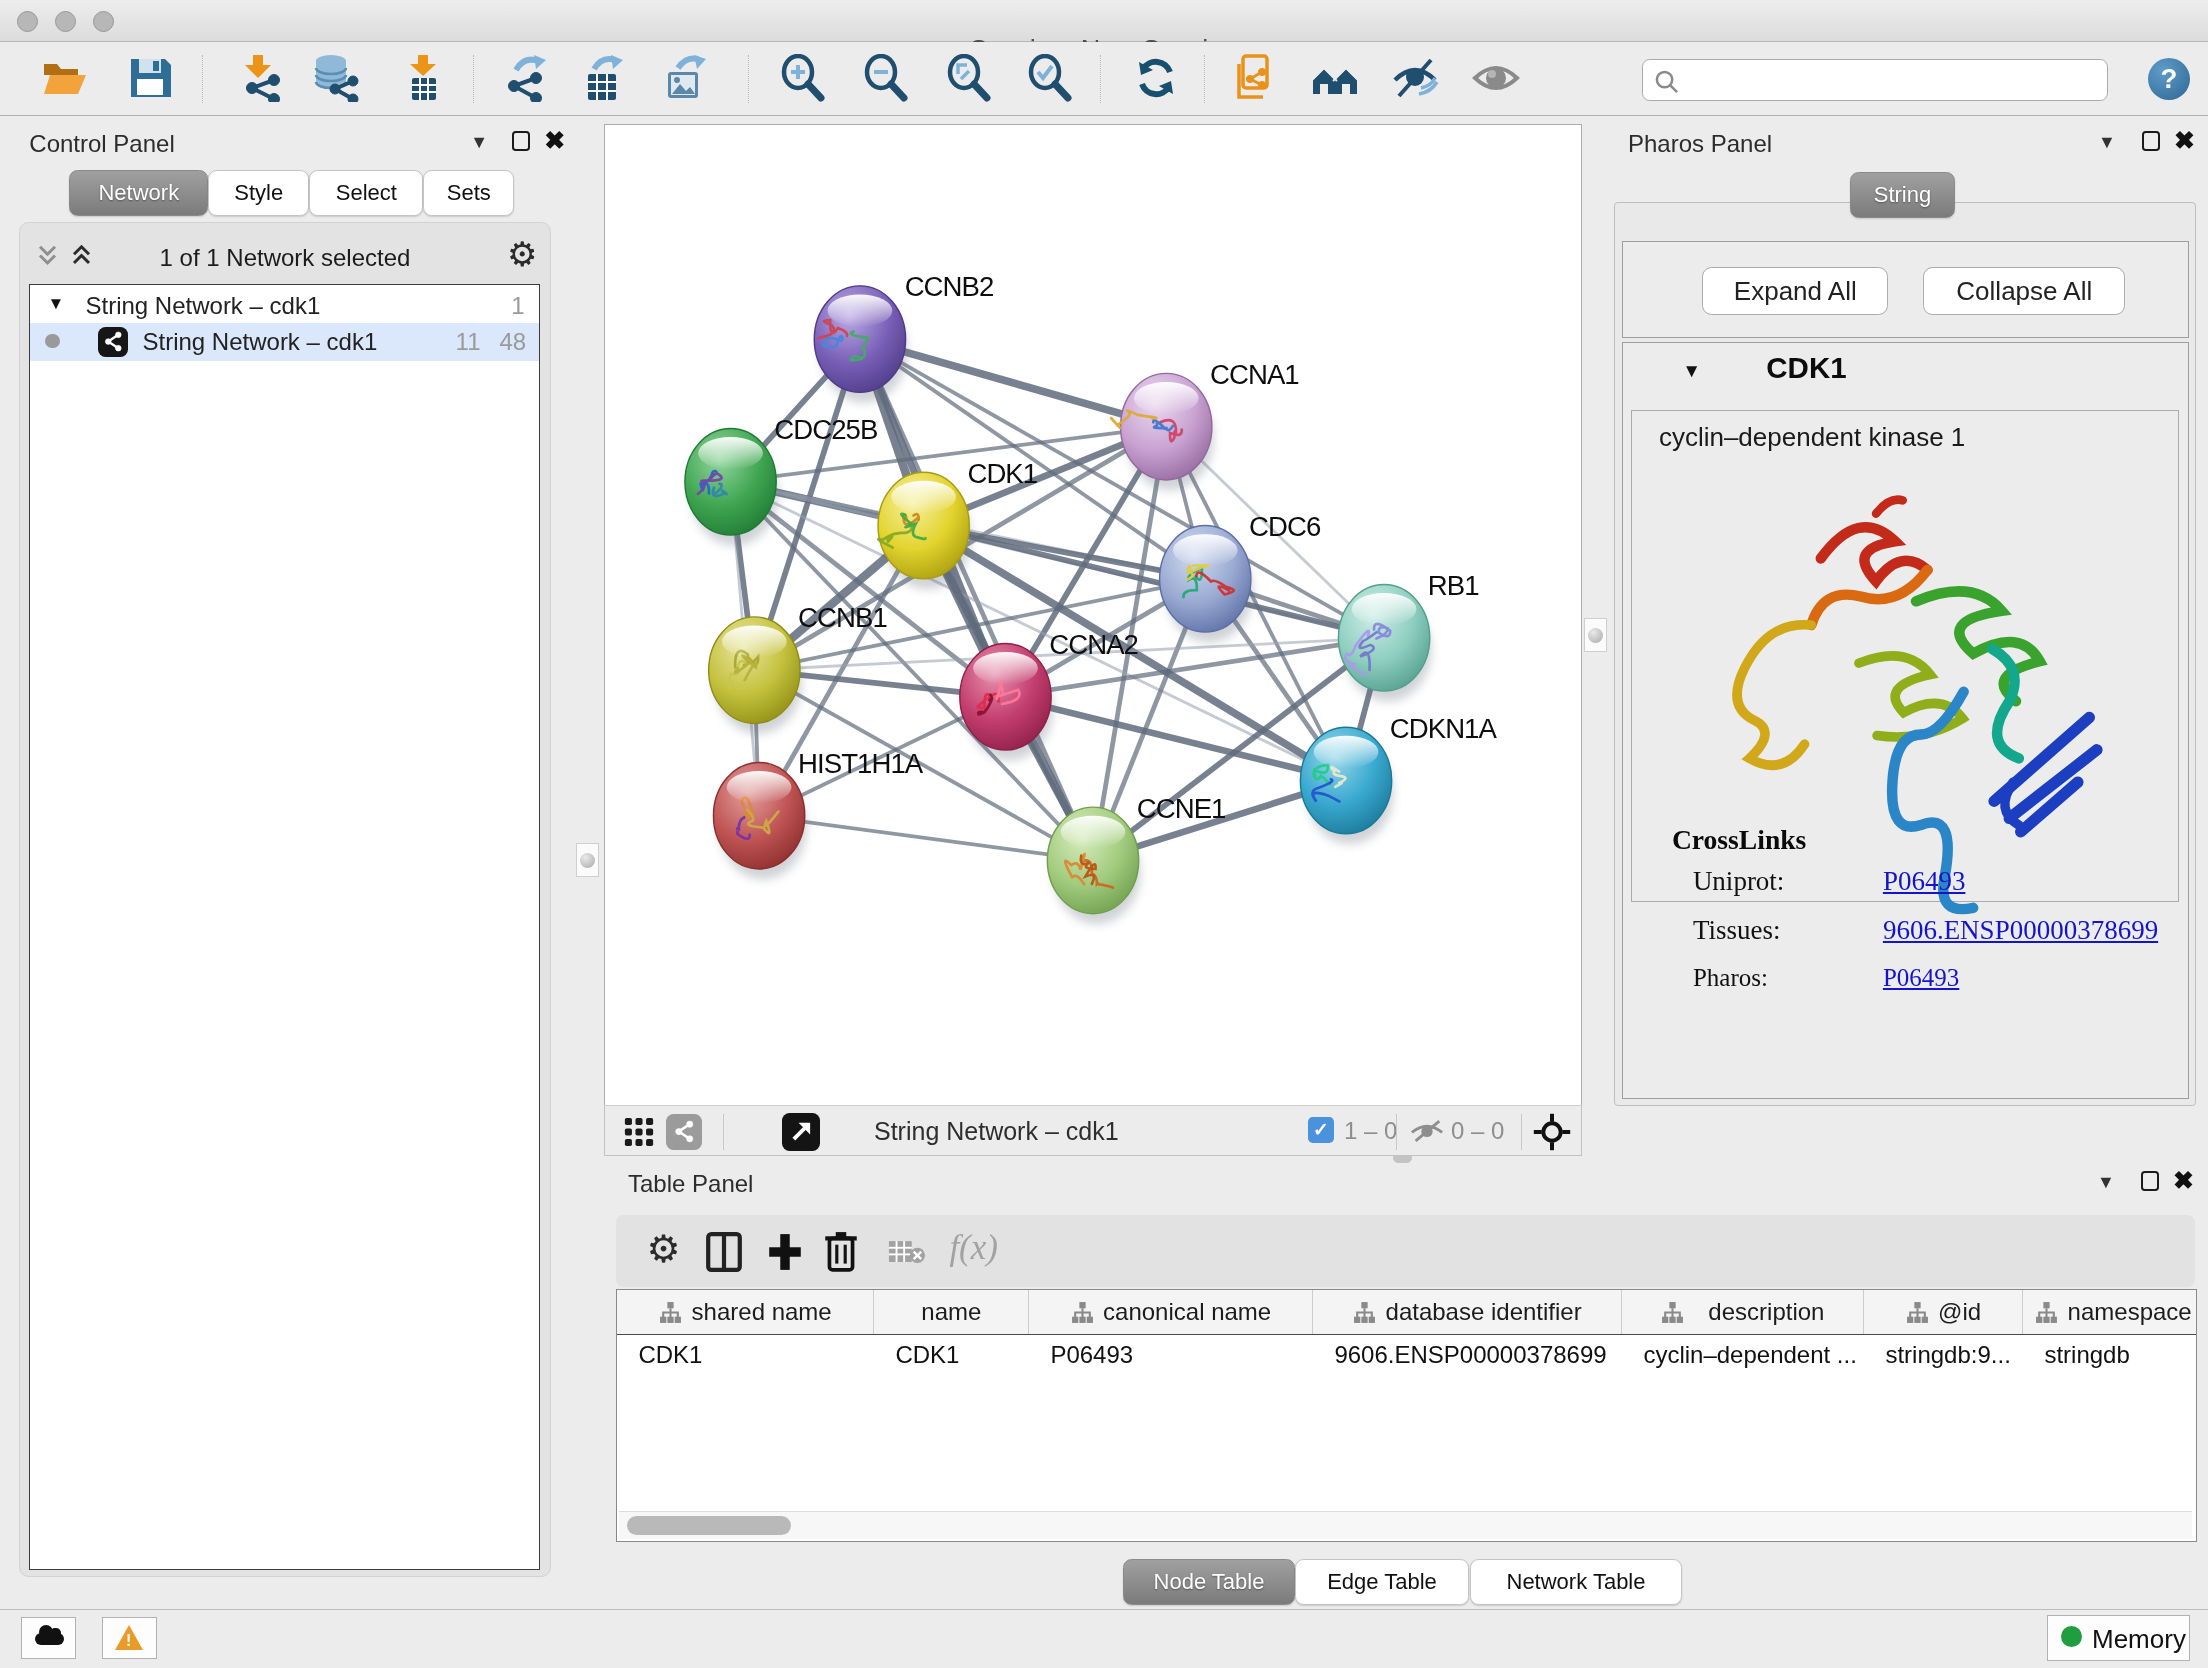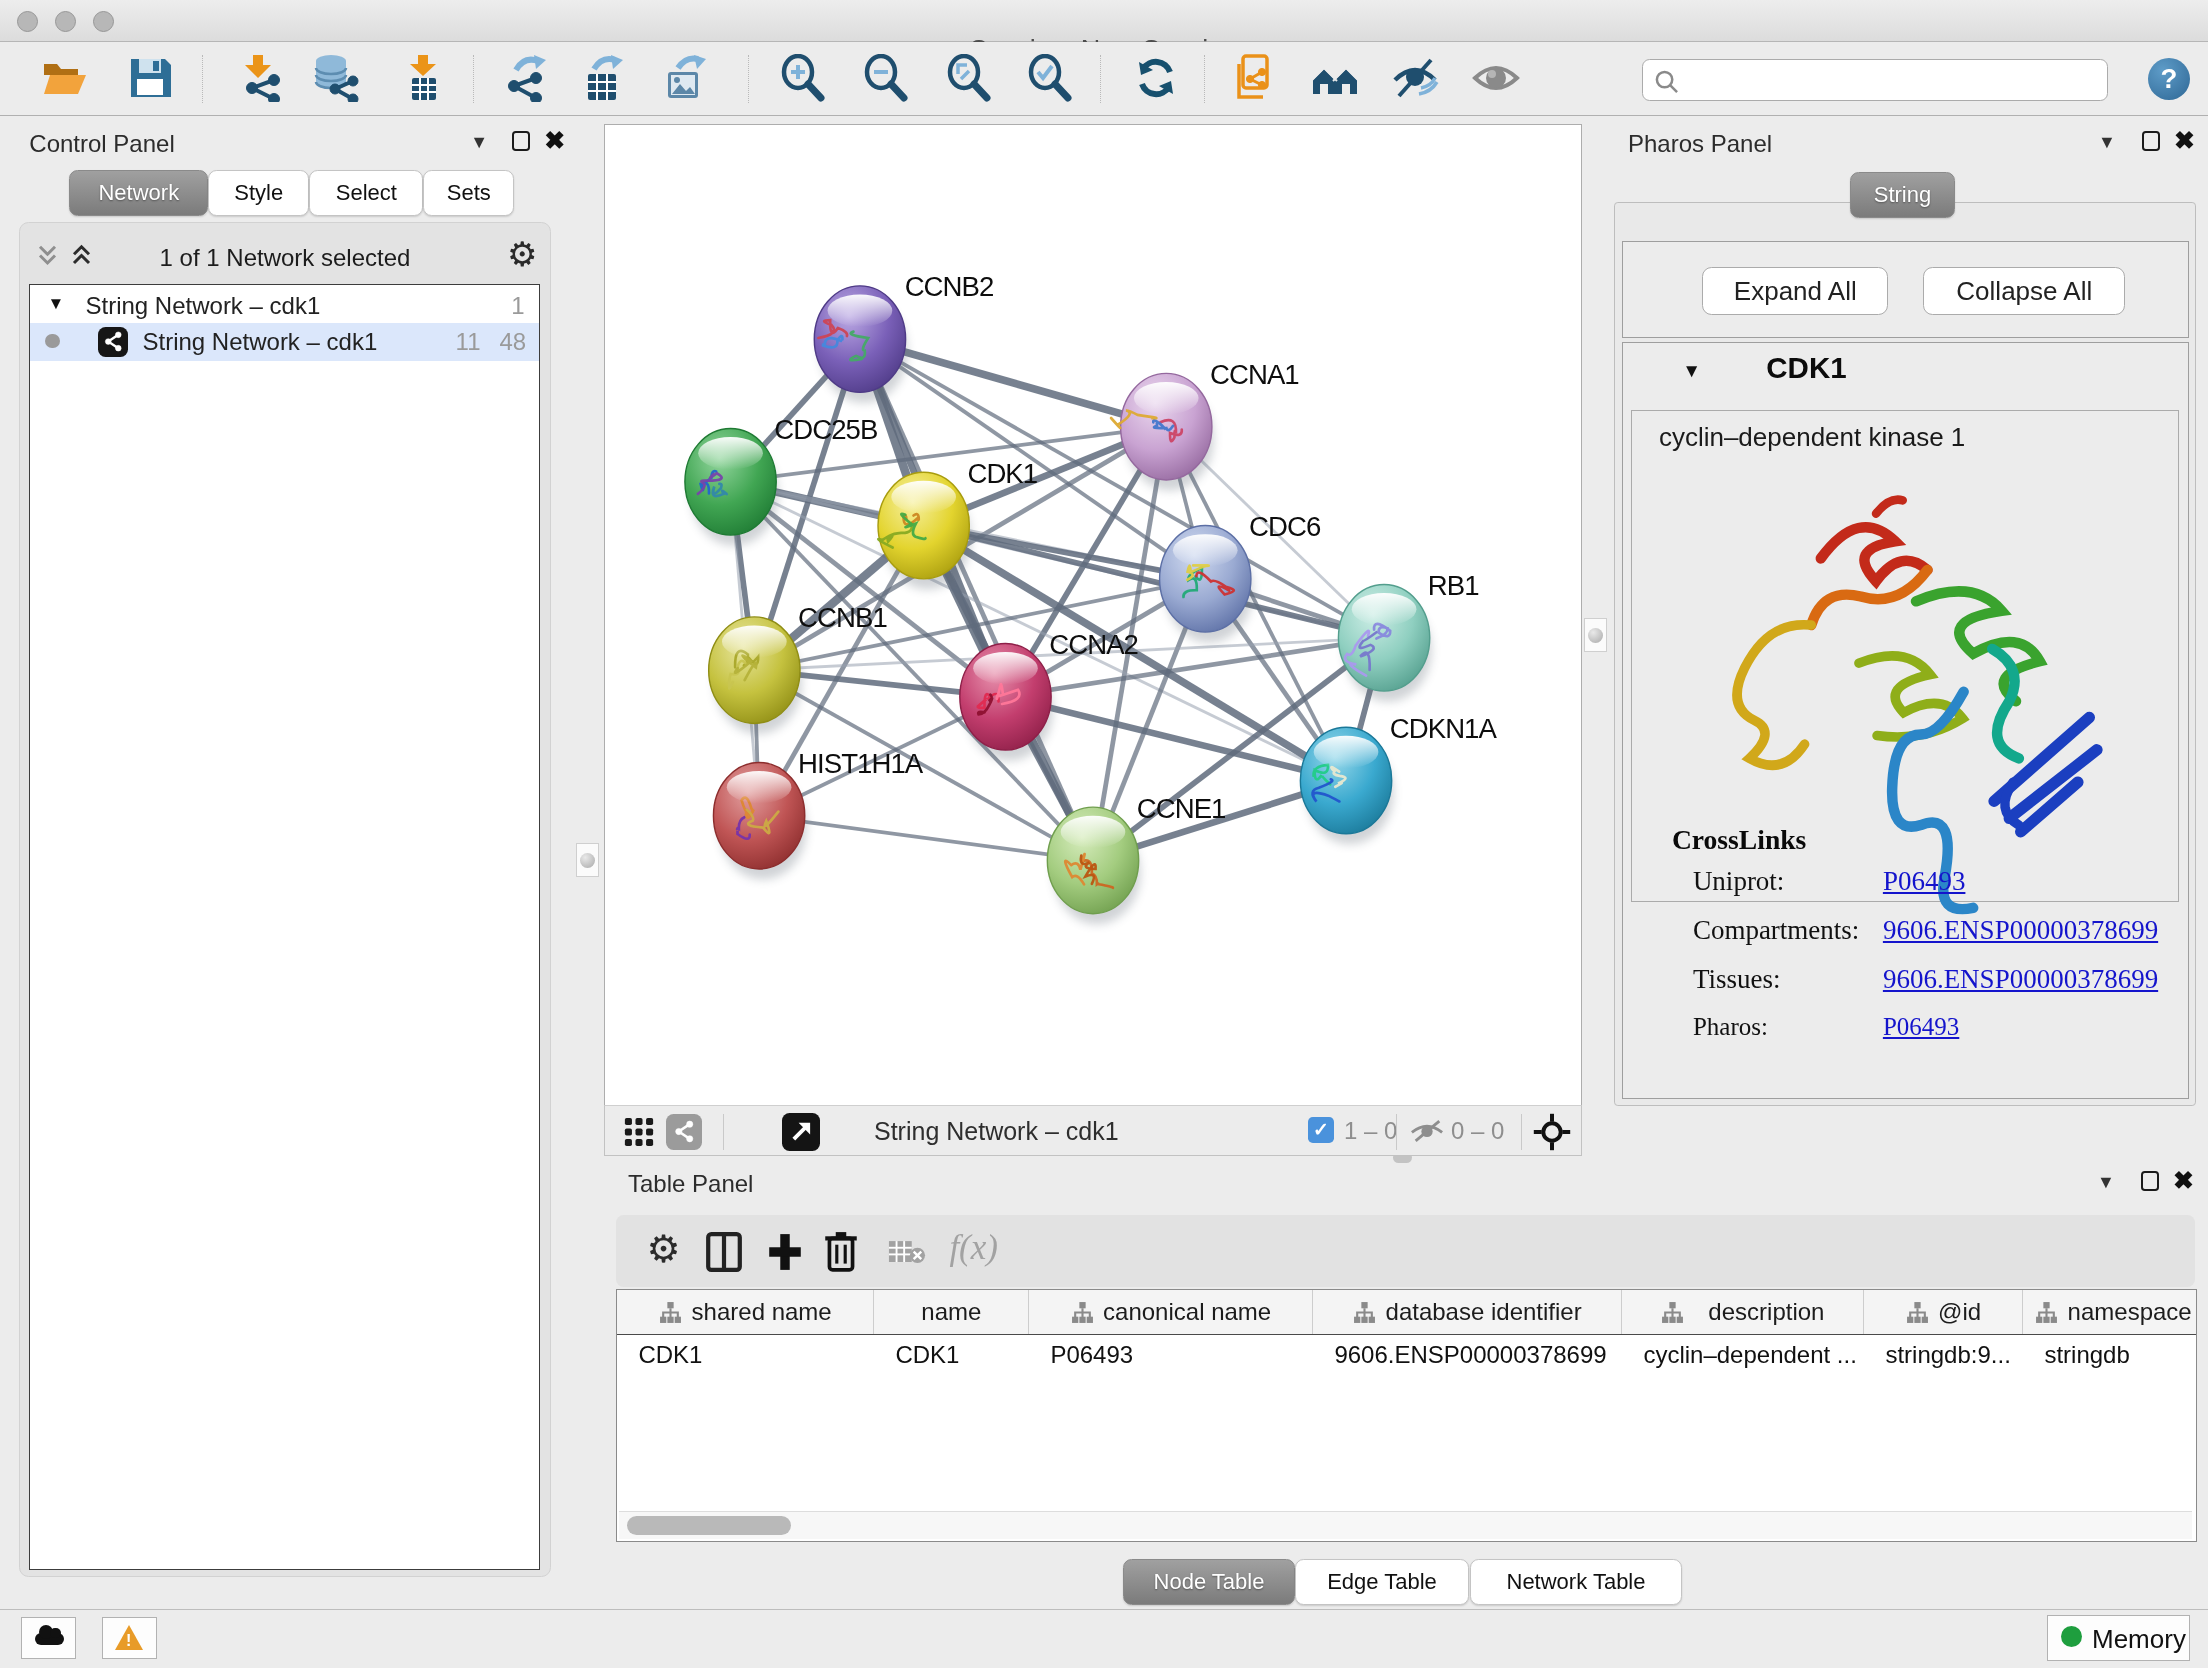--- a/index.html
+++ b/index.html
@@ -624,7 +624,6 @@
         <span class="abs serif" style="left:40px;top:413px;font-size:27.6px;font-weight:bold;color:#0a0a0a">CrossLinks</span>
         <div class="abs" id="crosslinks-rows" style="left:61px;top:455px;width:476px">
             <div class="serif" style="height: 49px; font-size: 27px;"><span style="display: inline-block; width: 190px; color: rgb(17, 17, 17);">Uniprot:</span><span class="xlink">P06493</span></div>
-            <div class="serif" style="height: 49px; font-size: 27px;"><span style="display: inline-block; width: 190px; color: rgb(17, 17, 17);">Compartments:</span><span class="xlink">9606.ENSP00000378699</span></div>
             <div class="serif" style="height: 49px; font-size: 27px;"><span style="display: inline-block; width: 190px; color: rgb(17, 17, 17);">Tissues:</span><span class="xlink">9606.ENSP00000378699</span></div>
             <div class="serif" style="height: 49px; font-size: 25px;"><span style="display: inline-block; width: 190px; color: rgb(17, 17, 17);">Pharos:</span><span class="xlink">P06493</span></div>
           </div>

